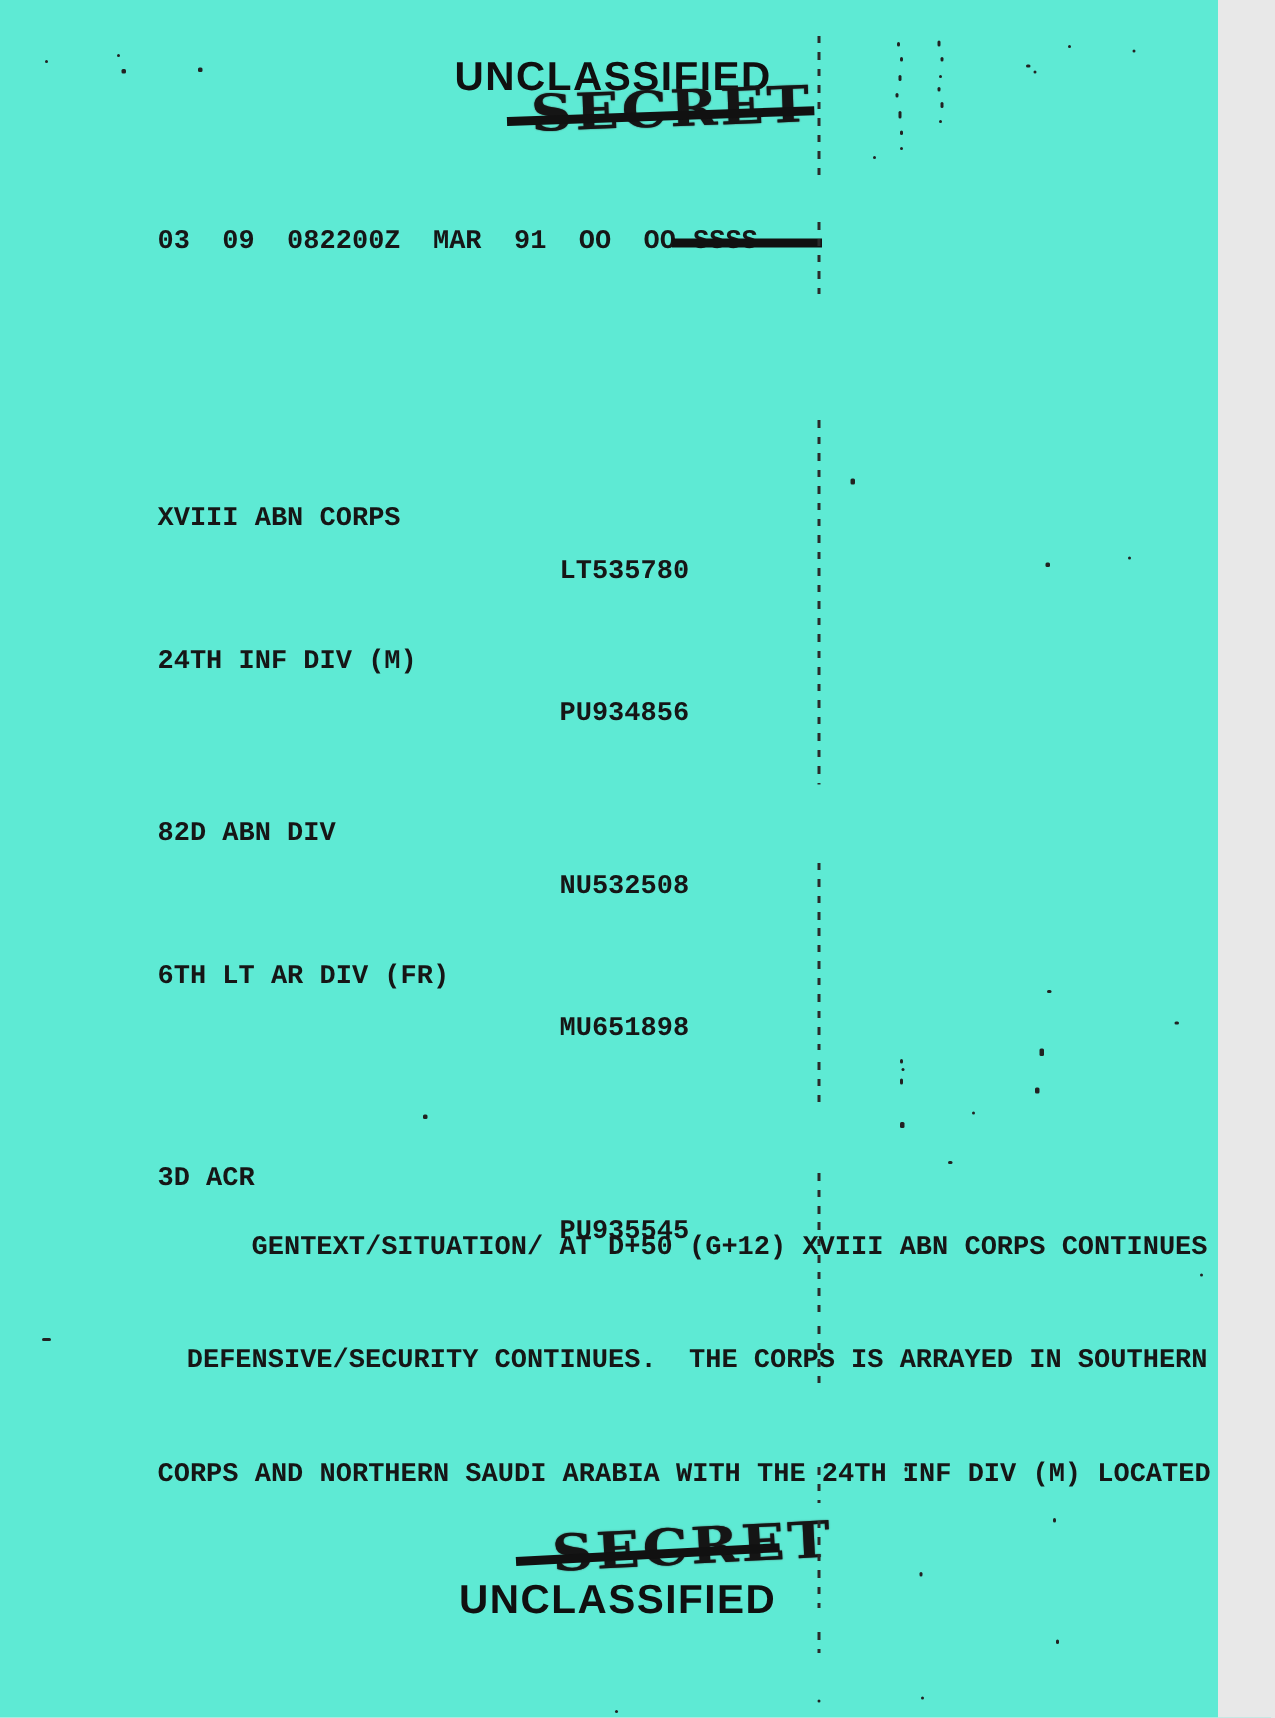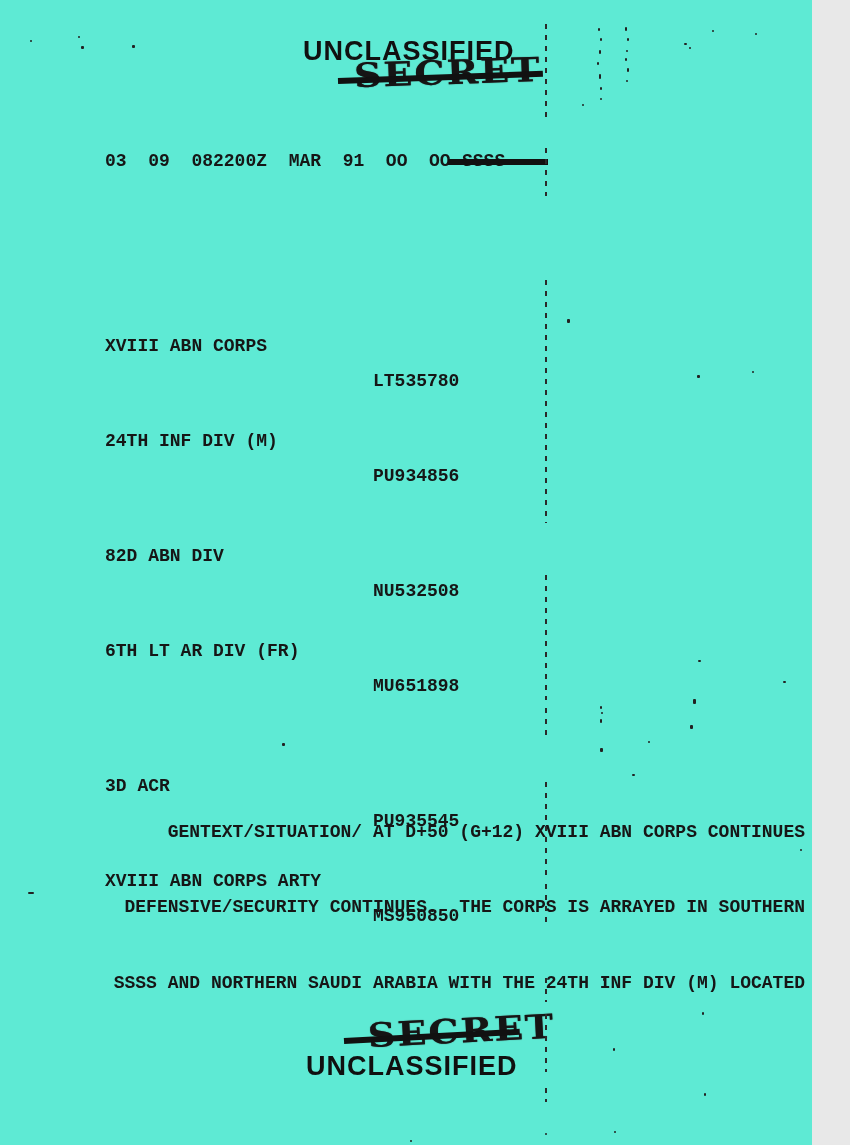--- a/index.html
+++ b/index.html
@@ -113,10 +113,6 @@
         <span class="unit-coord">PU935545</span>
       </div>
     
-      <div class="unit-row">
-        <span class="unit-name">XVIII ABN CORPS ARTY</span>
-        <span class="unit-coord">MS950850</span>
-      </div>
     
       
     

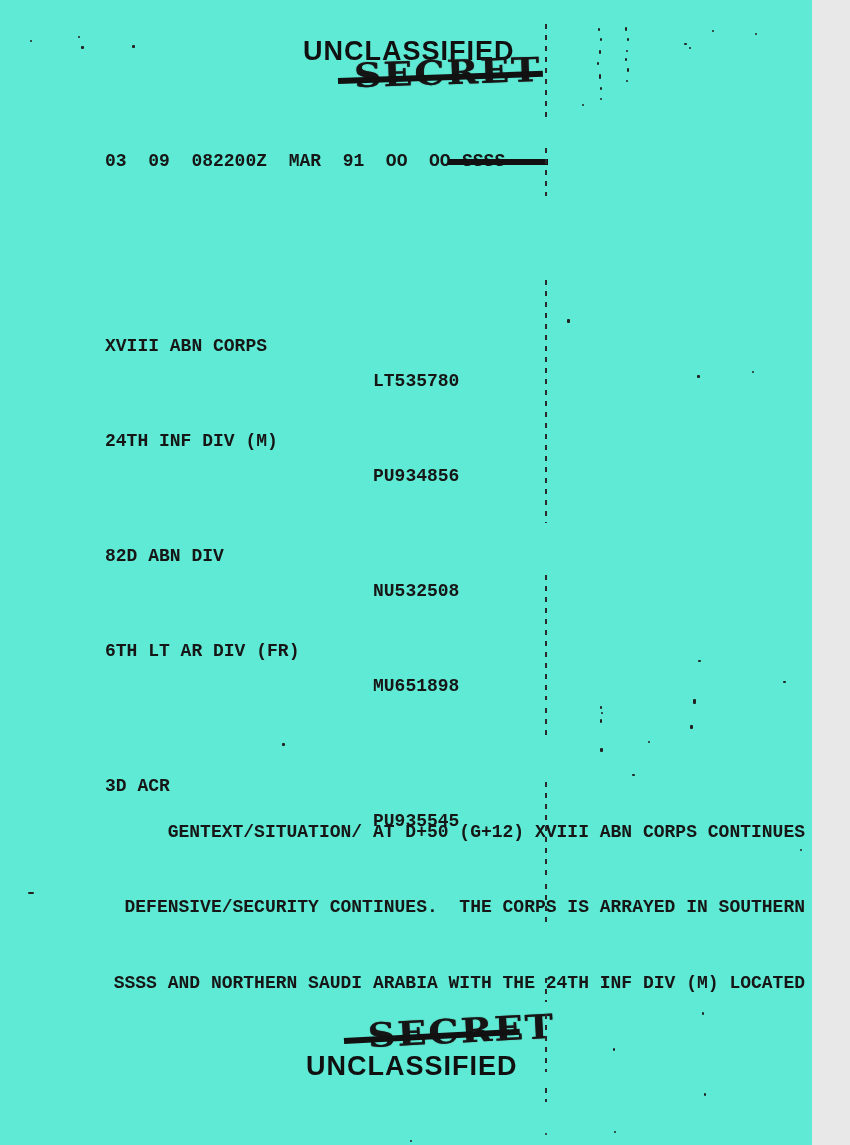--- a/index.html
+++ b/index.html
@@ -132,7 +132,7 @@
   <div class="gentext typed">
     <div class="gentext-line">GENTEXT/SITUATION/ AT D+50 (G+12) XVIII ABN CORPS CONTINUES</div>
     <div class="gentext-line">DEFENSIVE/SECURITY CONTINUES.  THE CORPS IS ARRAYED IN SOUTHERN</div>
-    <div class="gentext-line">SSSS AND NORTHERN SAUDI ARABIA WITH THE 24TH INF DIV (M) LOCATED</div>
+    <div class="gentext-line">CORPS AND NORTHERN SAUDI ARABIA WITH THE 24TH INF DIV (M) LOCATED</div>
   </div>
 
   <div class="stamp-secret secret-bottom">SECRET</div>

